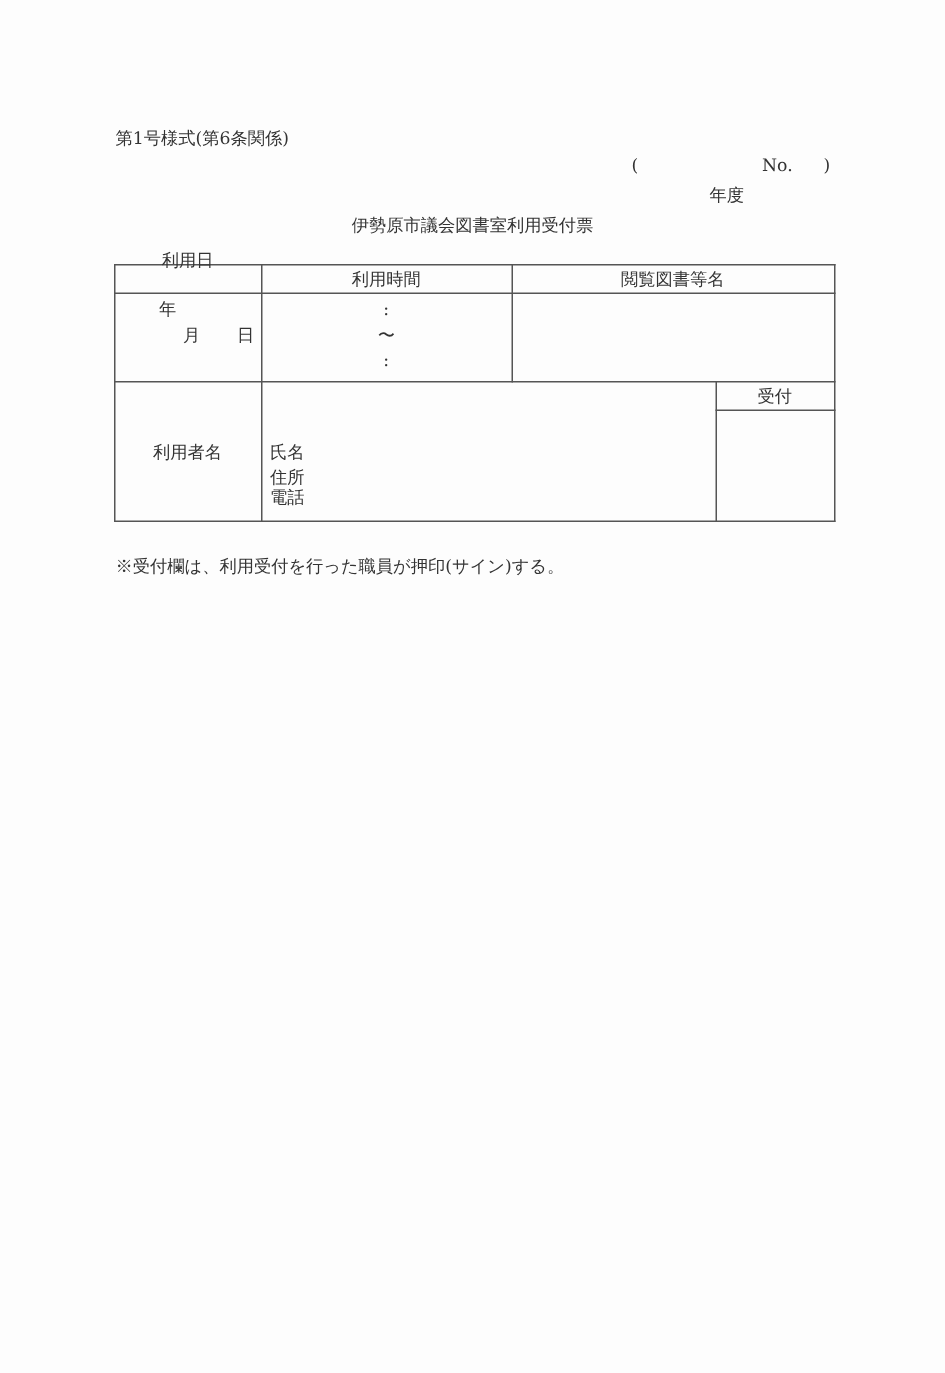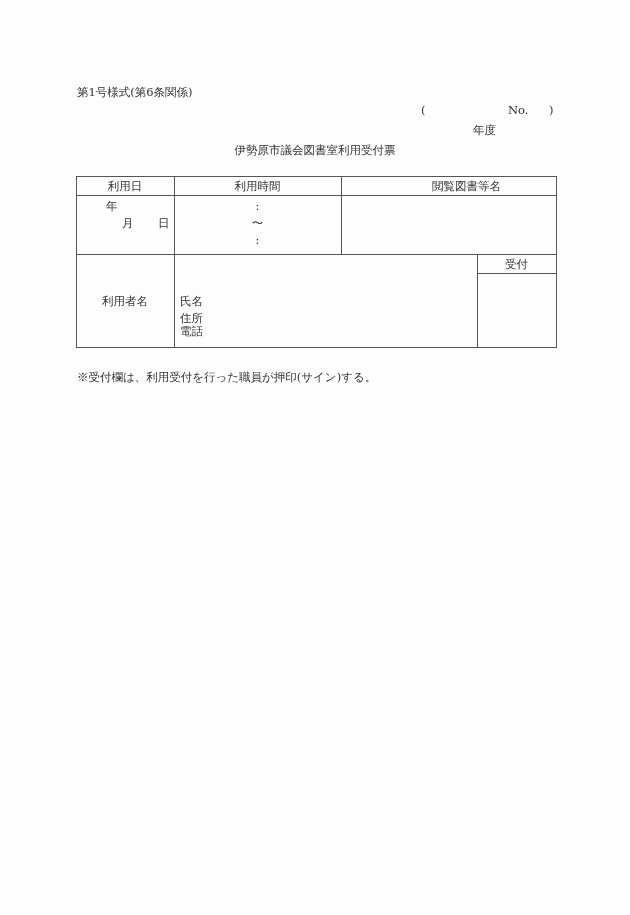--- a/index.html
+++ b/index.html
@@ -38,7 +38,7 @@
   <div class="line" style="left:341px;top:176px;width:1px;height:79px;"></div>
   <div class="line" style="left:477px;top:254px;width:1px;height:94px;"></div>
 
-  <div class="abs c" style="left:76px;width:98px;top:179px;">利用日</div>
+  <div class="abs c" style="left:76px;width:98px;top:166px;">利用日</div>
   <div class="abs c" style="left:174px;width:167px;top:179px;">利用時間</div>
   <div class="abs c" style="left:341px;width:215px;top:179px;padding-left:18px;">閲覧図書等名</div>
 

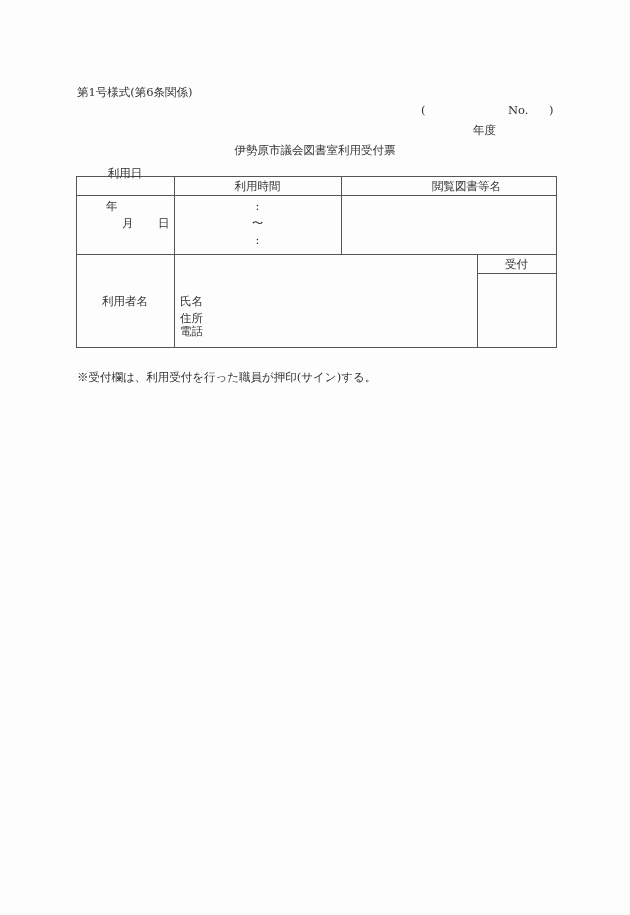--- a/index.html
+++ b/index.html
@@ -40,7 +40,7 @@
 
   <div class="abs c" style="left:76px;width:98px;top:166px;">利用日</div>
   <div class="abs c" style="left:174px;width:167px;top:179px;">利用時間</div>
-  <div class="abs c" style="left:341px;width:215px;top:179px;padding-left:18px;">閲覧図書等名</div>
+  <div class="abs c" style="left:341px;width:215px;top:179px;">閲覧図書等名</div>
 
   <div>
     <span class="abs" style="left:106px;top:199px;">年</span>

